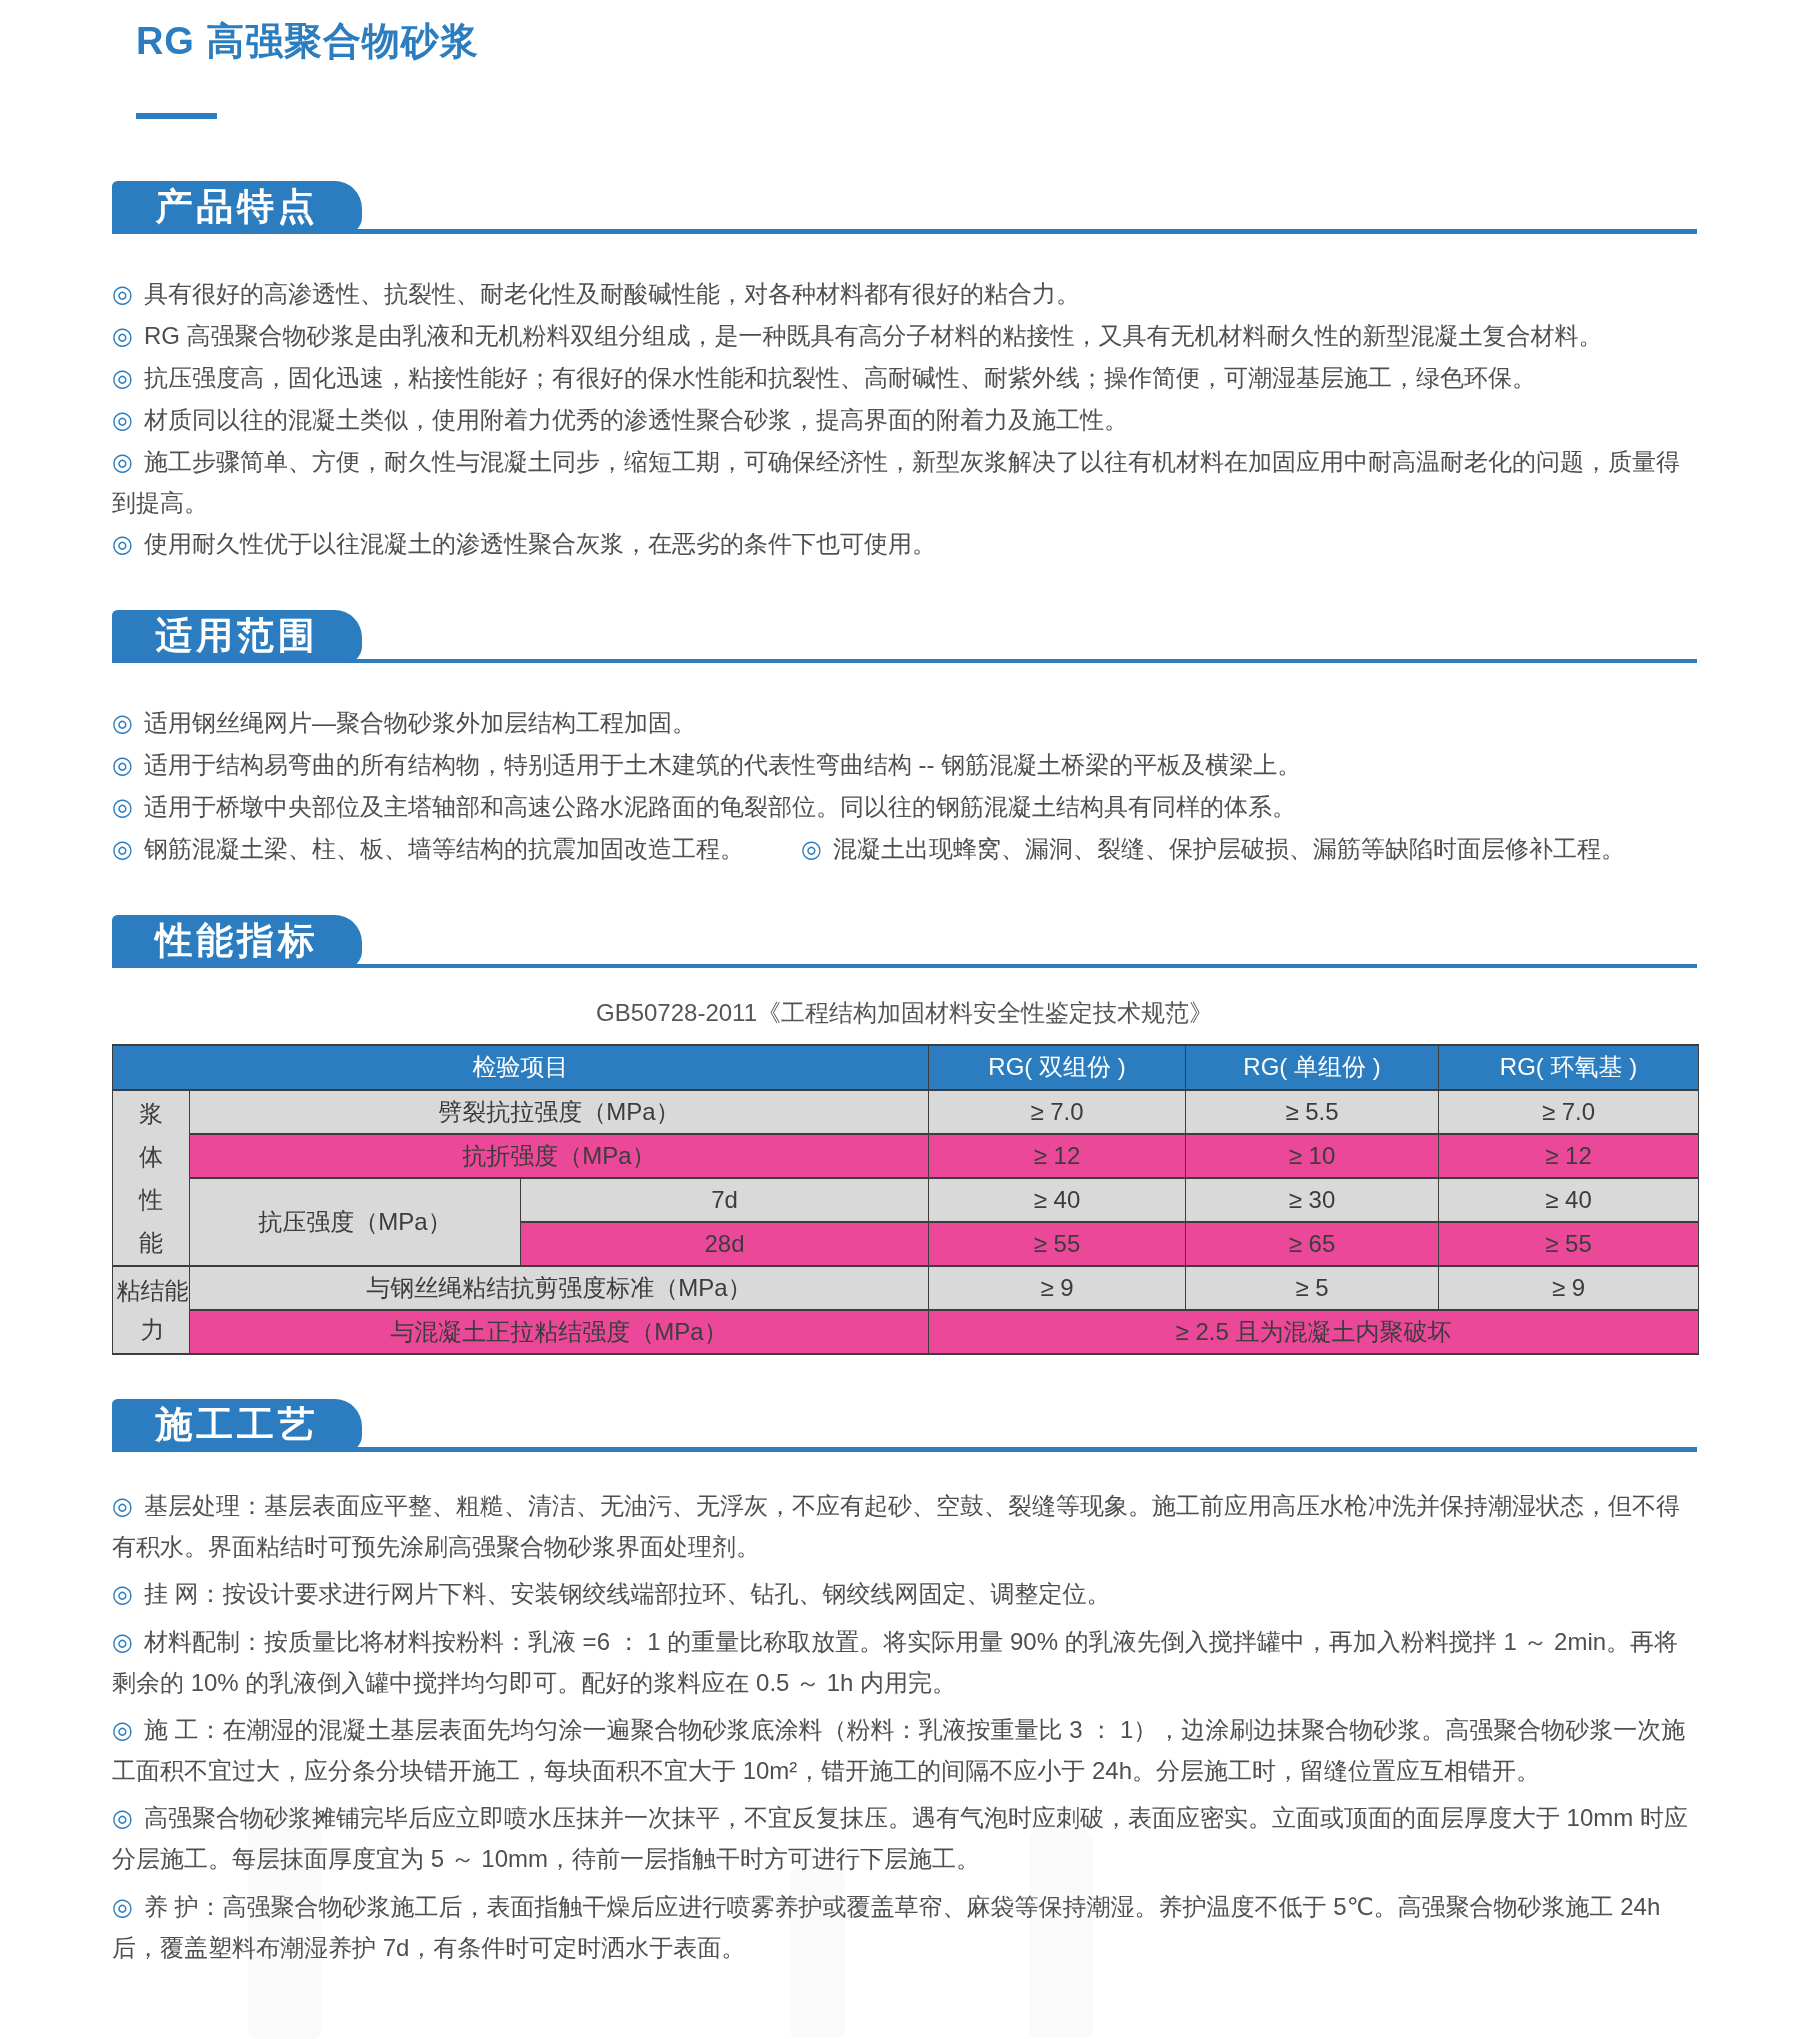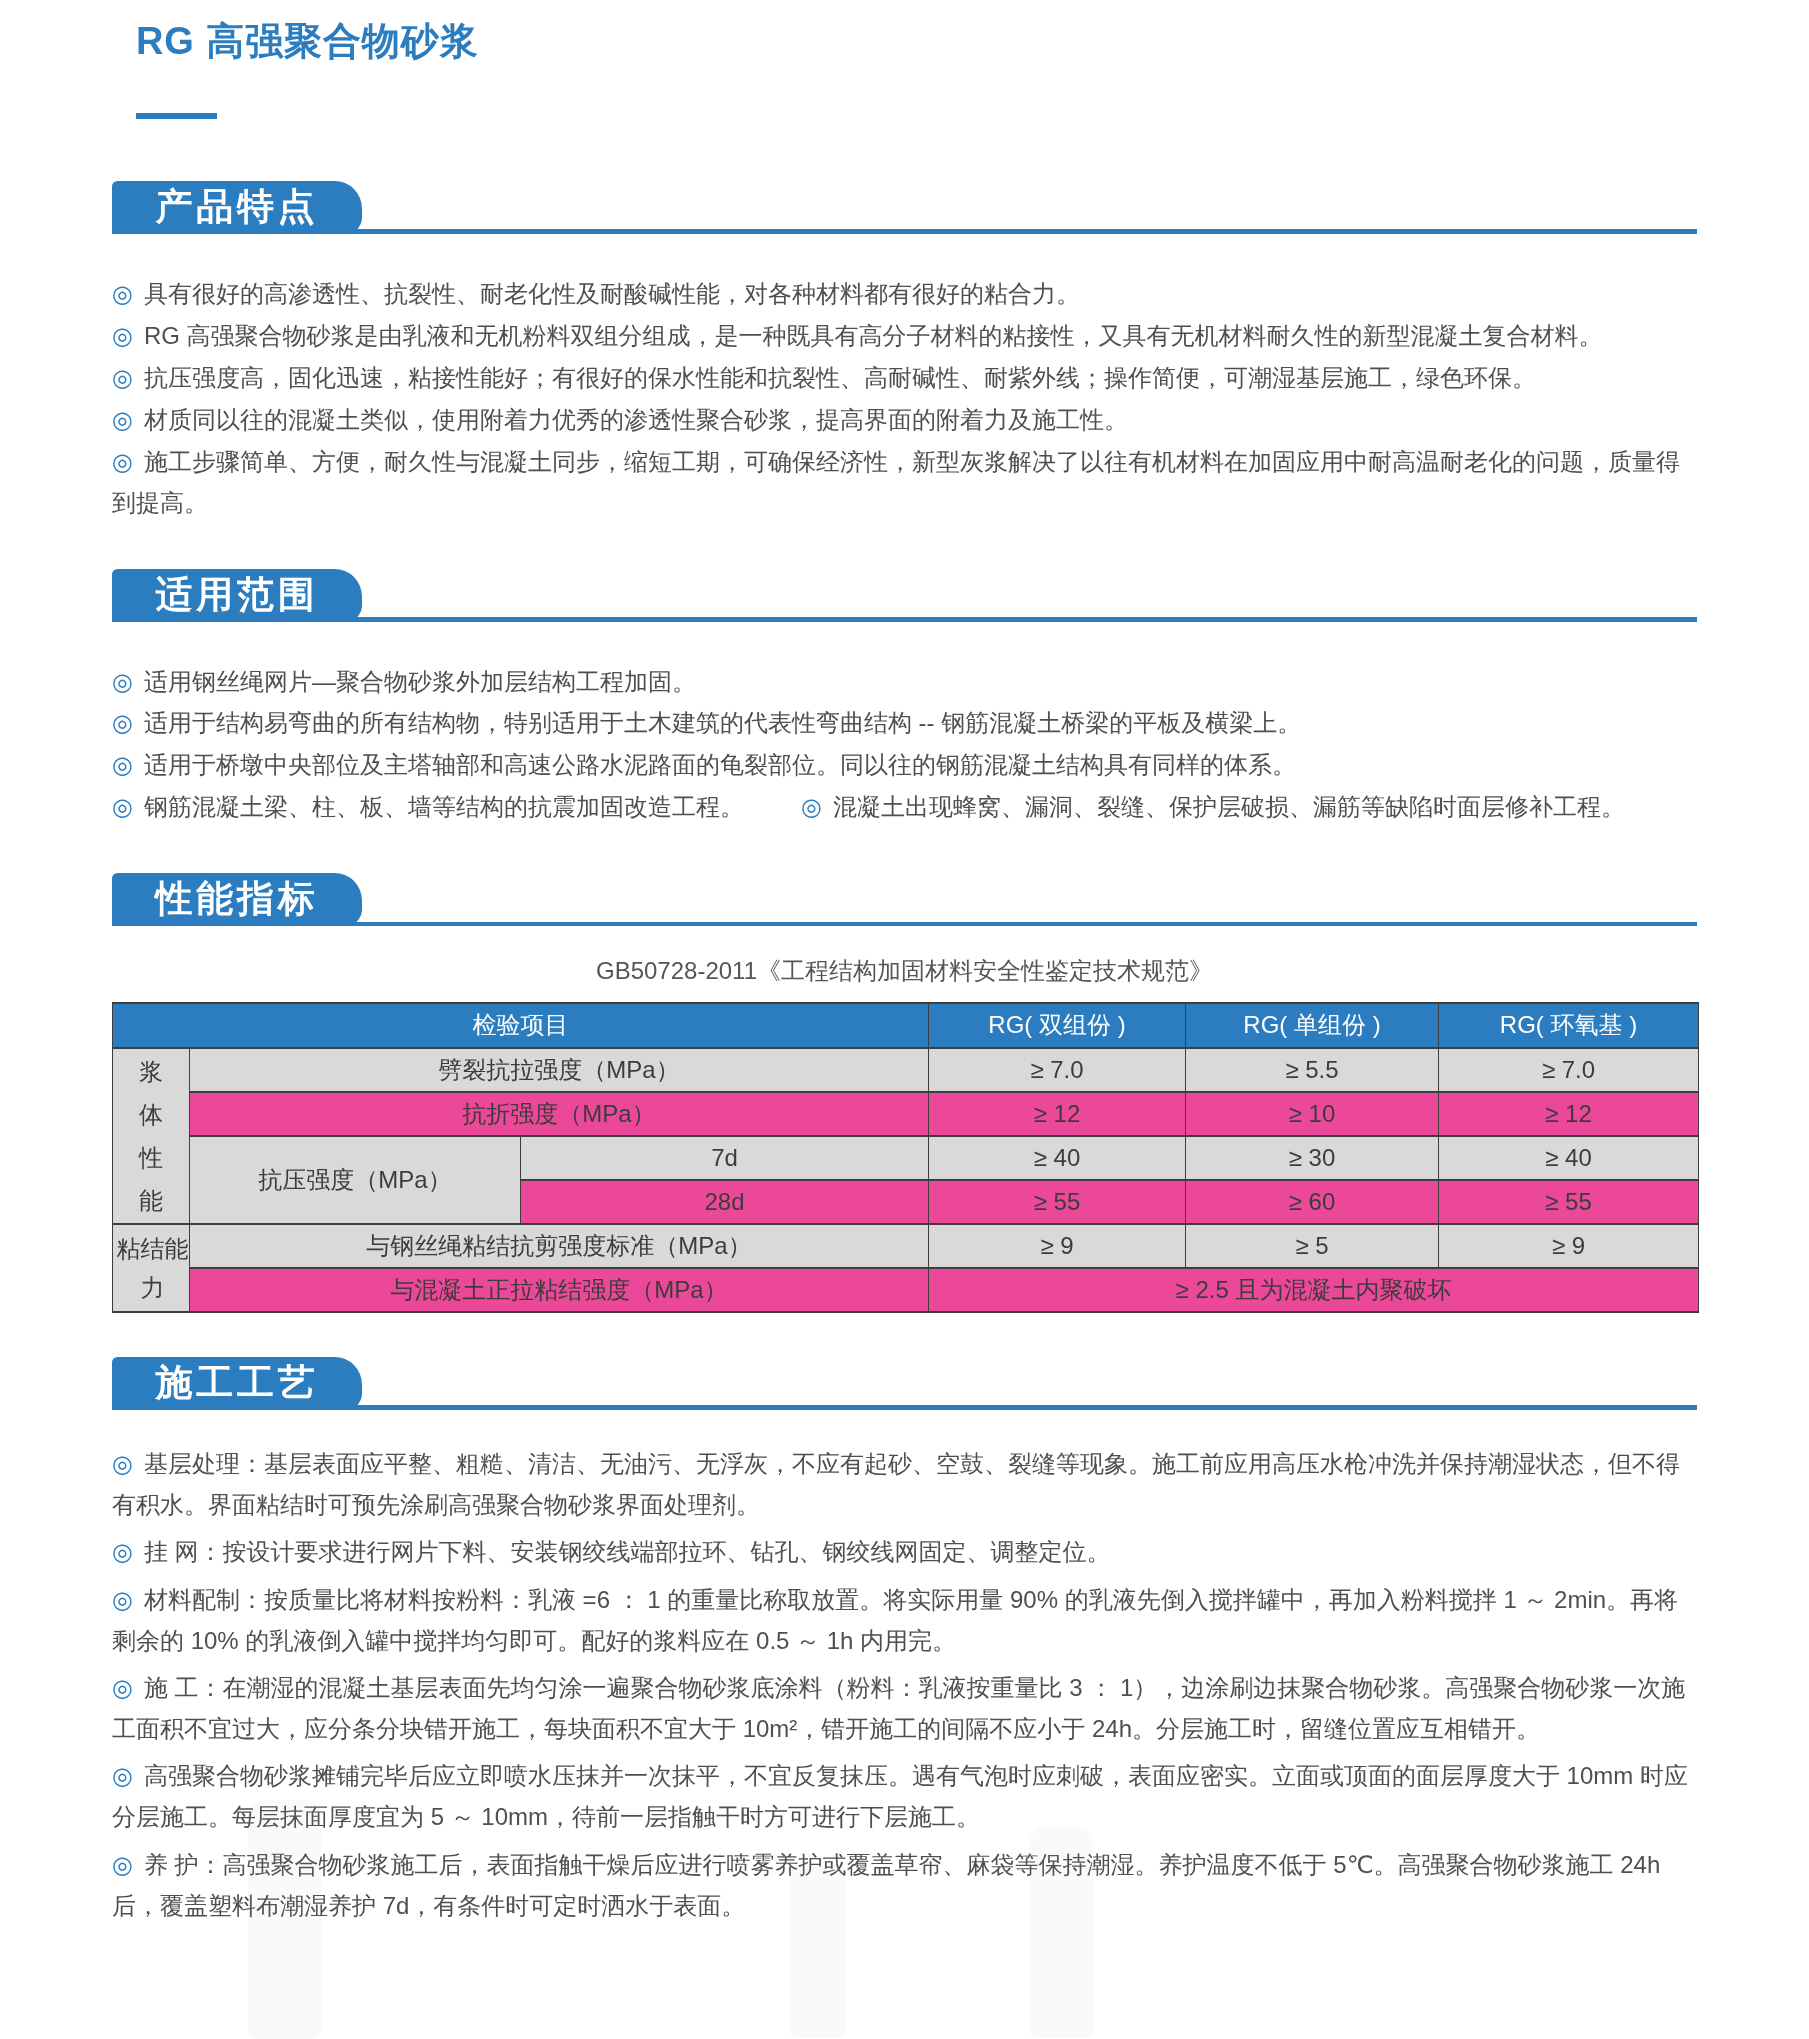--- a/index.html
+++ b/index.html
@@ -170,6 +170,7 @@
       <p class="li"><span class="bullet">◎</span><span>抗压强度高，固化迅速，粘接性能好；有很好的保水性能和抗裂性、高耐碱性、耐紫外线；操作简便，可潮湿基层施工，绿色环保。</span></p>
       <p class="li"><span class="bullet">◎</span><span>材质同以往的混凝土类似，使用附着力优秀的渗透性聚合砂浆，提高界面的附着力及施工性。</span></p>
       <p class="li"><span class="bullet">◎</span><span>施工步骤简单、方便，耐久性与混凝土同步，缩短工期，可确保经济性，新型灰浆解决了以往有机材料在加固应用中耐高温耐老化的问题，质量得到提高。</span></p>
+      <p class="li"><span class="bullet">◎</span><span>使用耐久性优于以往混凝土的渗透性聚合灰浆，在恶劣的条件下也可使用。</span></p>
     </div>
   </section>
 

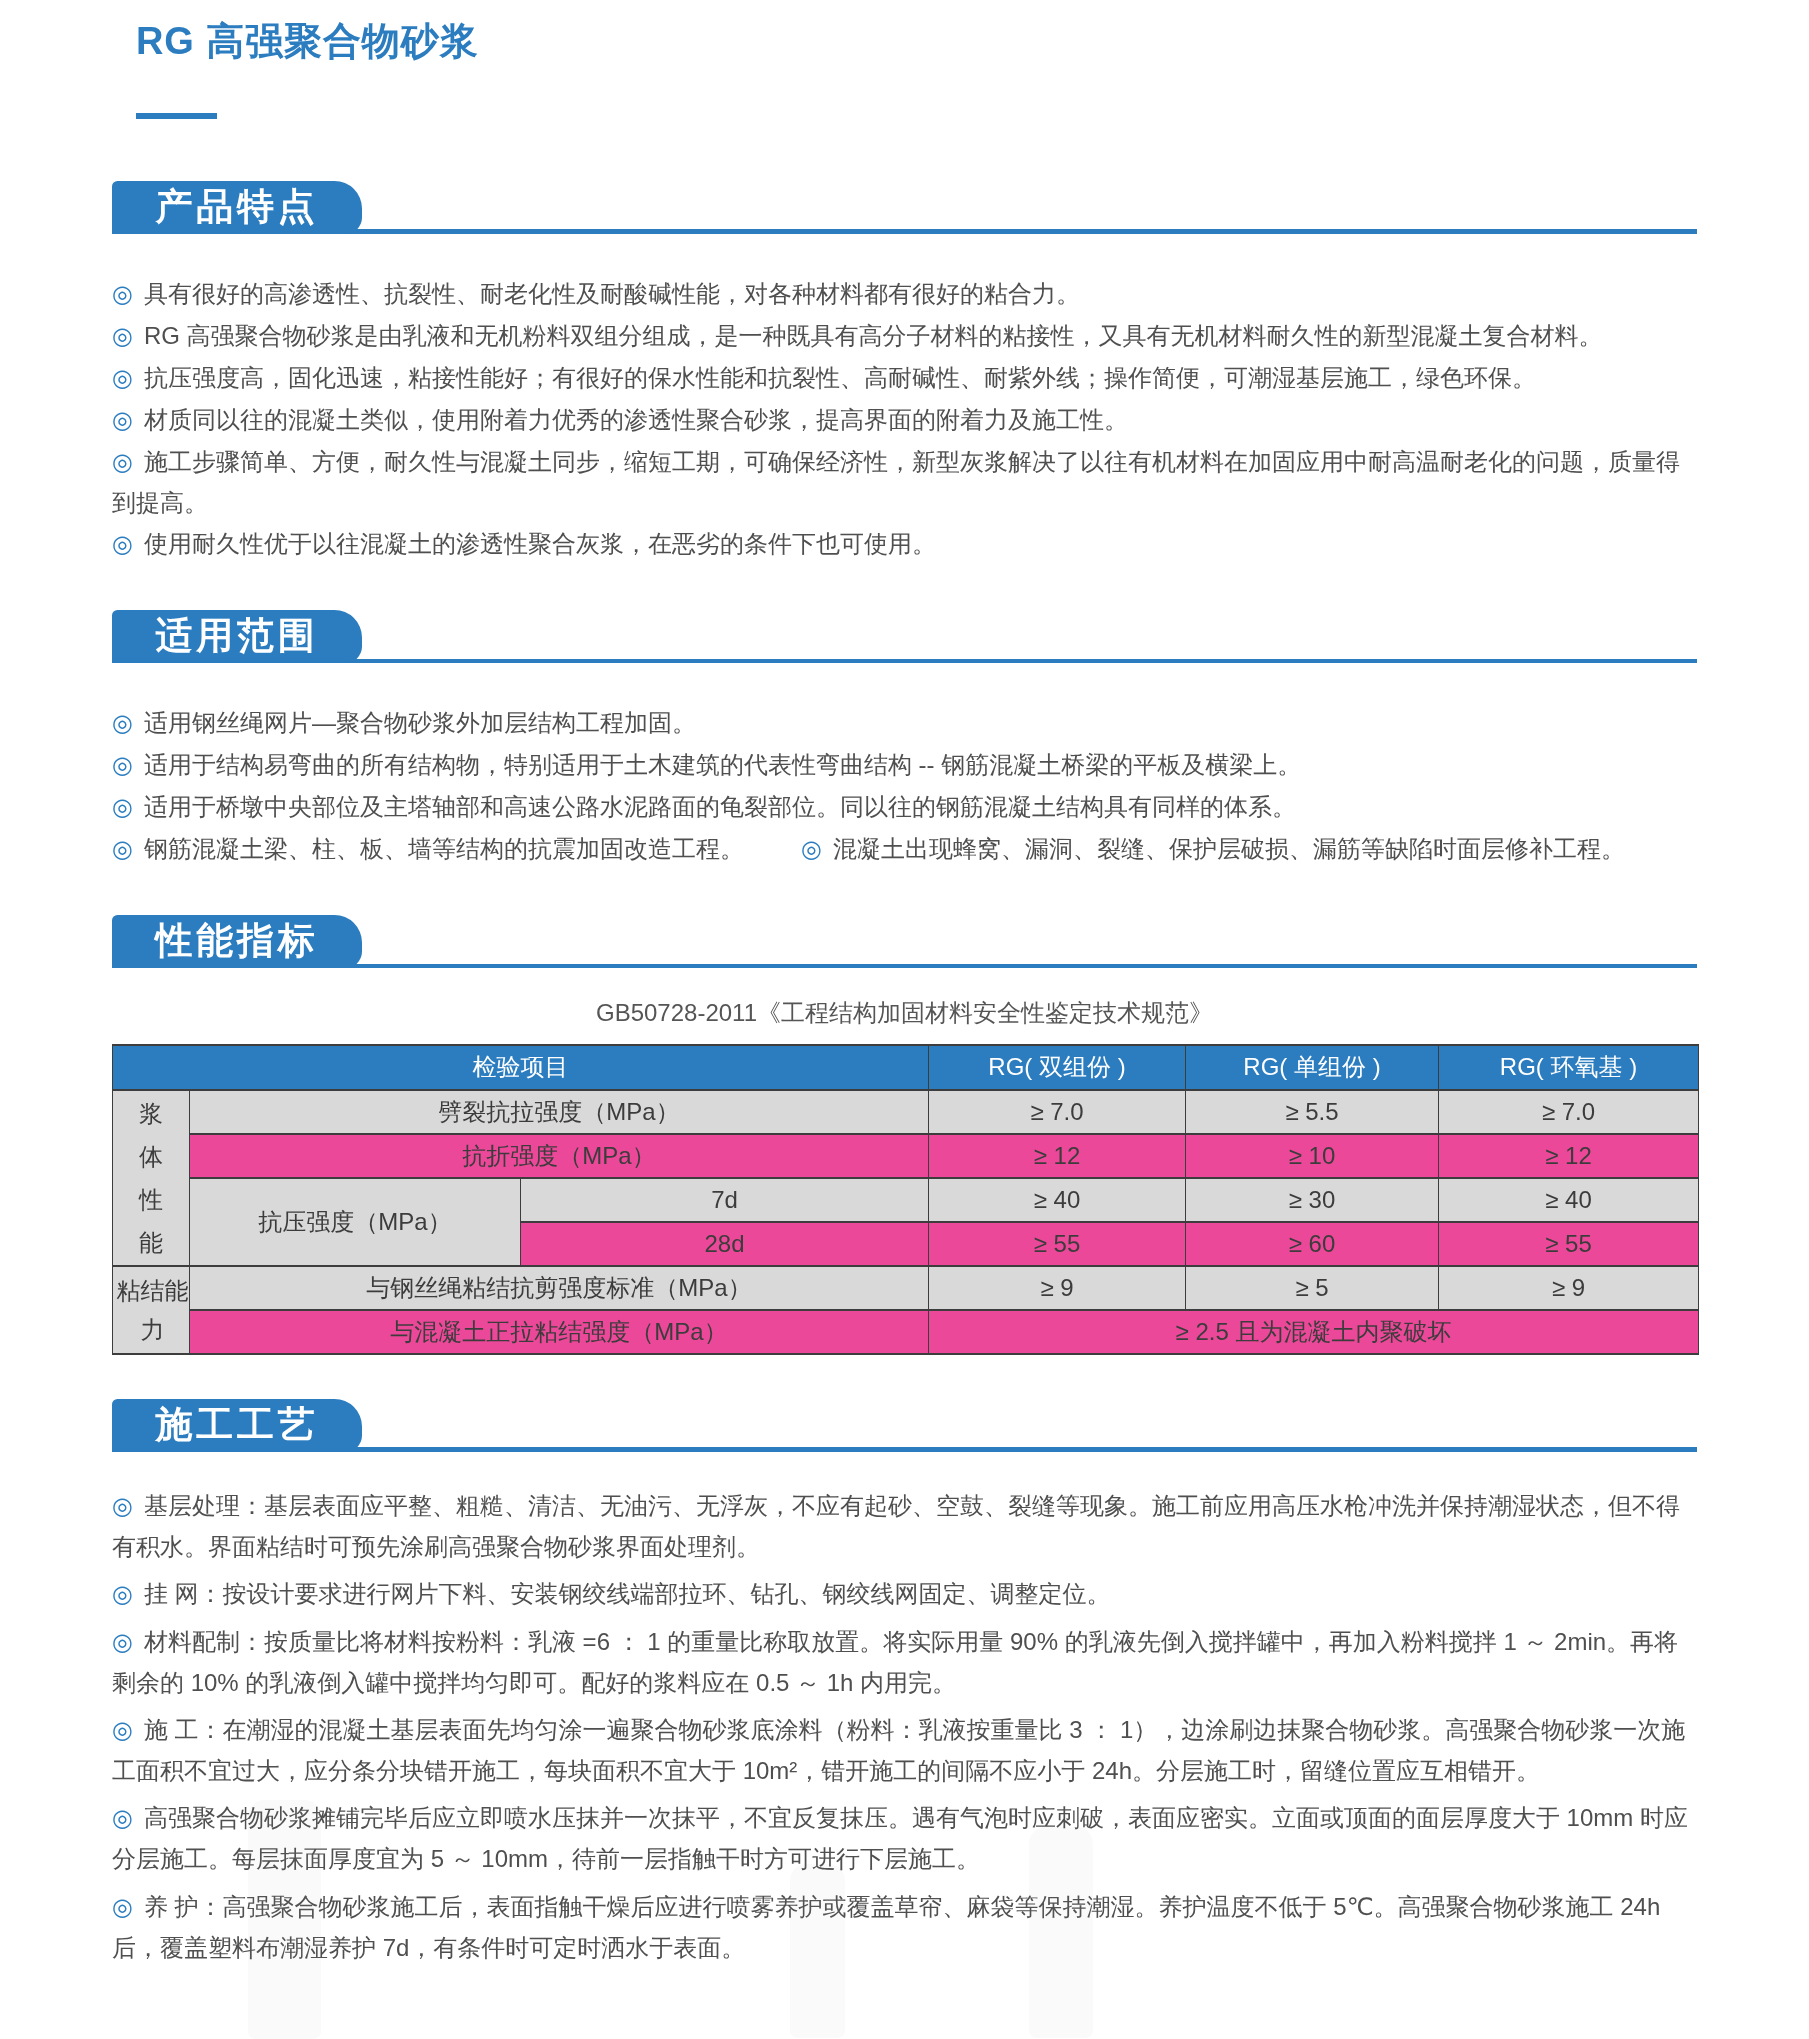--- a/index.html
+++ b/index.html
@@ -234,7 +234,7 @@
         <tr class="white">
           <td>28d</td>
           <td>≥ 55</td>
-          <td>≥ 60</td>
+          <td>≥ 65</td>
           <td>≥ 55</td>
         </tr>
         <tr class="gray">

